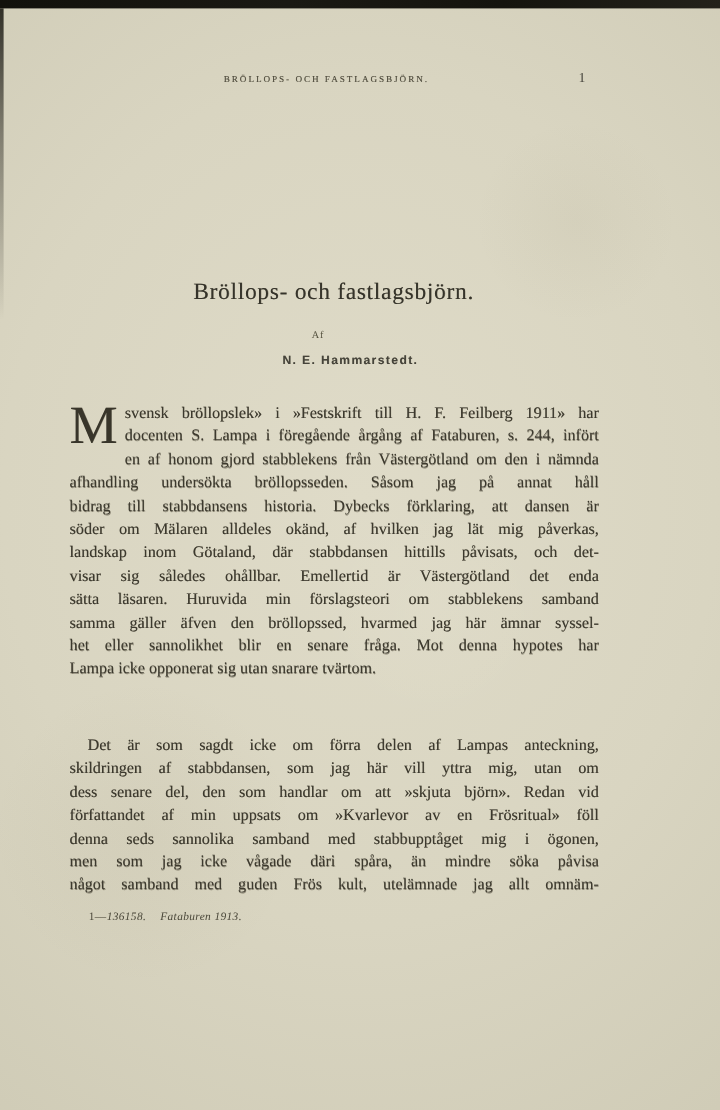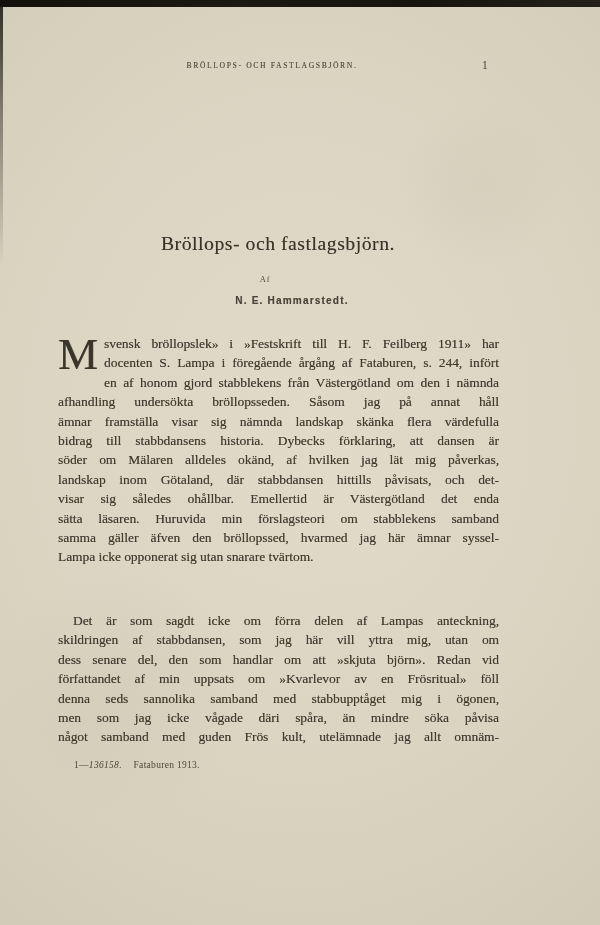--- a/index.html
+++ b/index.html
@@ -117,7 +117,6 @@
         <div class="tline">docenten S. Lampa i föregående årgång af Fataburen, s. 244, infört</div>
         <div class="tline">en af honom gjord stabblekens från Västergötland om den i nämnda</div>
         <div class="tline">afhandling undersökta bröllopsseden. Såsom jag på annat håll</div>
-        <div class="tline">ämnar framställa visar sig nämnda landskap skänka flera värdefulla</div>
         <div class="tline">bidrag till stabbdansens historia. Dybecks förklaring, att dansen är</div>
         <div class="tline">söder om Mälaren alldeles okänd, af hvilken jag lät mig påverkas,</div>
         <div class="tline">landskap inom Götaland, där stabbdansen hittills påvisats, och det-</div>

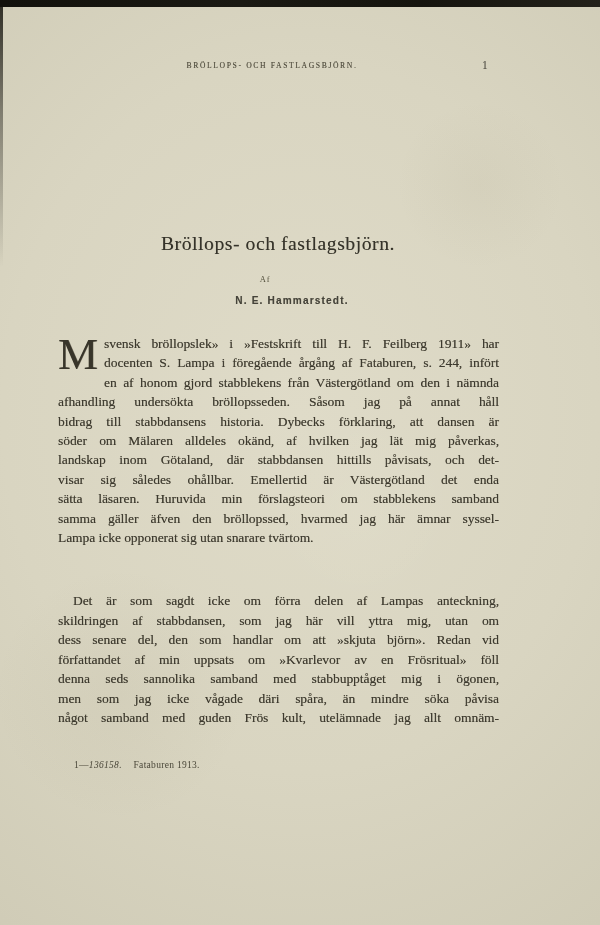--- a/index.html
+++ b/index.html
@@ -123,6 +123,7 @@
         <div class="tline">visar sig således ohållbar. Emellertid är Västergötland det enda</div>
         <div class="tline">sätta läsaren. Huruvida min förslagsteori om stabblekens samband</div>
         <div class="tline">samma gäller äfven den bröllopssed, hvarmed jag här ämnar syssel-</div>
+        <div class="tline">het eller sannolikhet blir en senare fråga. Mot denna hypotes har</div>
         <div class="tline tline-last">Lampa icke opponerat sig utan snarare tvärtom.</div>
       </div>
     <div class="paragraph para-indent">

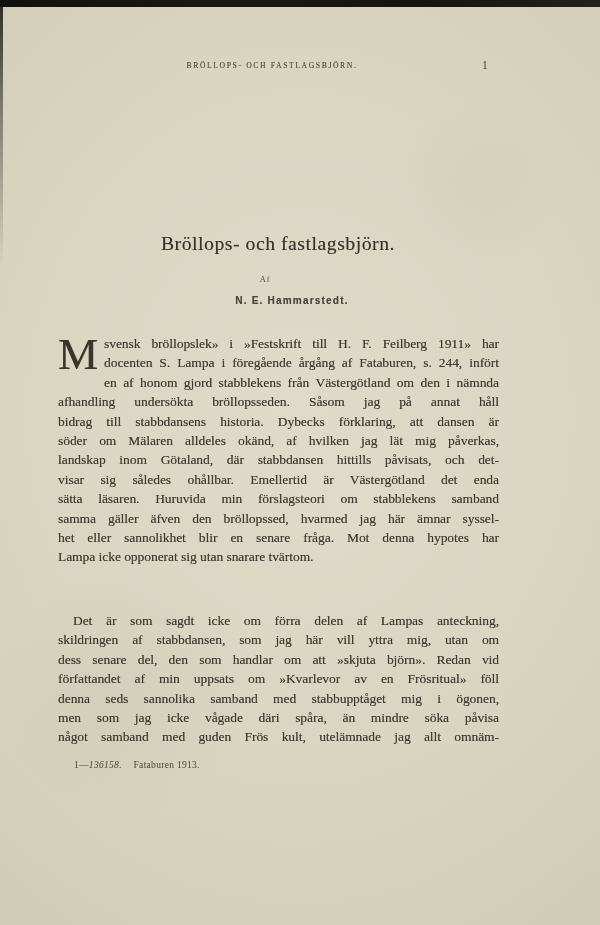--- a/index.html
+++ b/index.html
@@ -92,7 +92,7 @@
     font-size: 9.5px; color: #4a4739; letter-spacing: 0.3px;
   }
   .footer .num { font-style: italic; }
-  .footer .imprint { margin-left: 9px; }
+  .footer .imprint { font-style: italic; margin-left: 9px; }
 </style>
 </head>
 <body>

